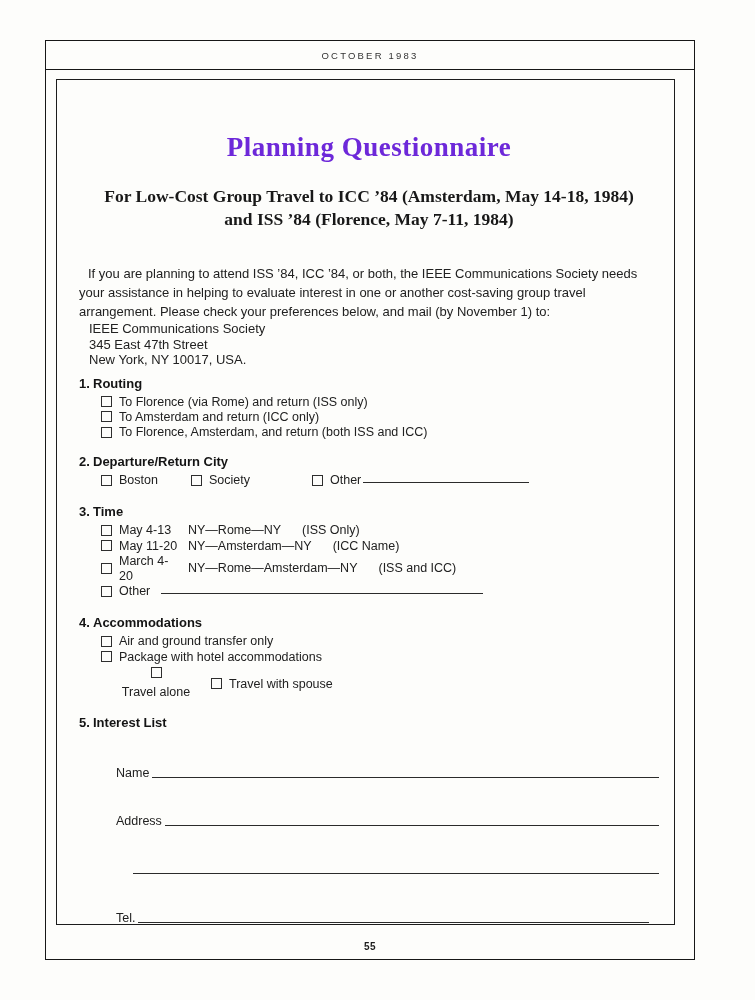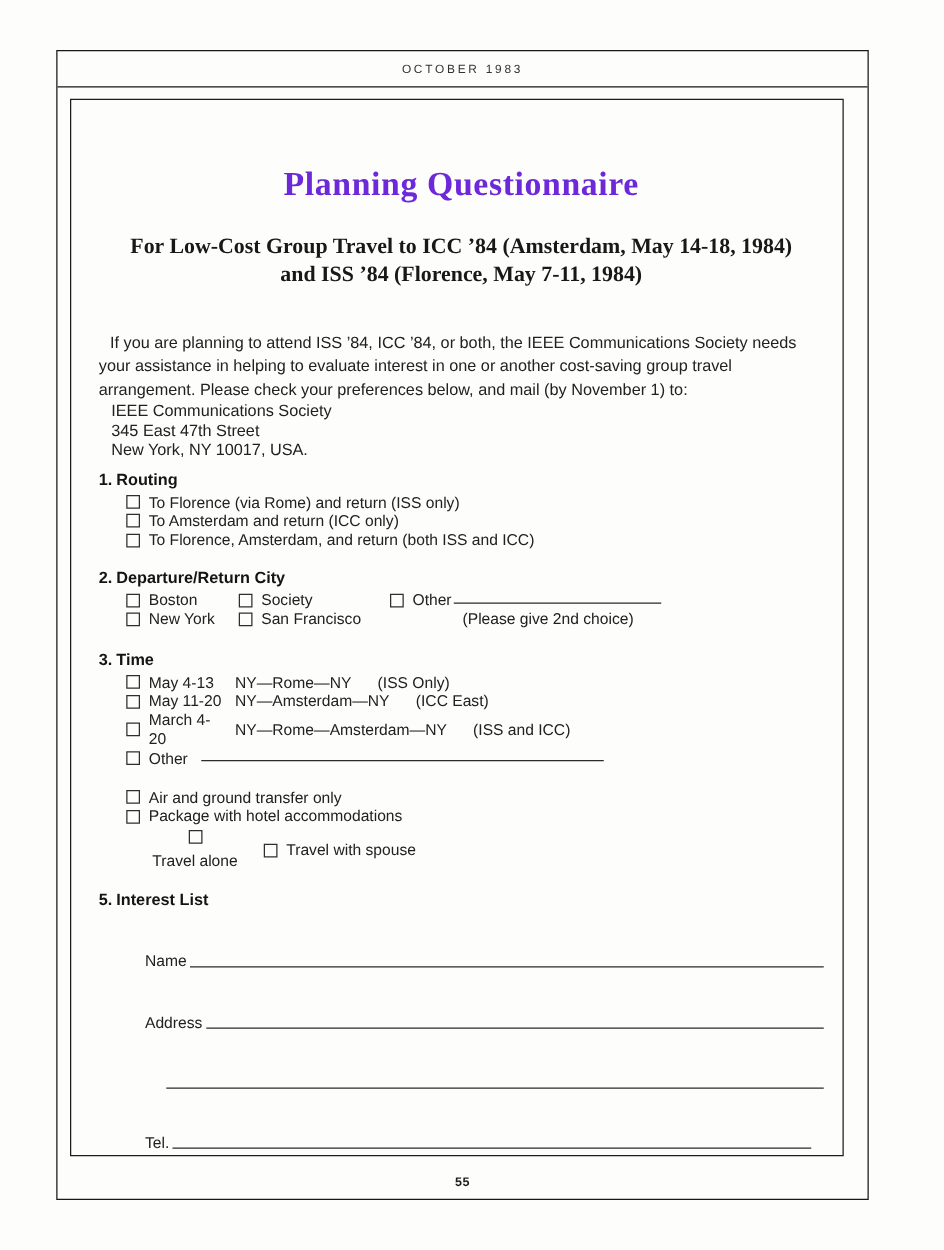--- a/index.html
+++ b/index.html
@@ -190,19 +190,6 @@
               <span class="fline"></span>
             </span>
           </div>
-          <div class="s2-row">
-            <span class="opt s2-c1">
-              <span class="cb"></span>
-              <span>New York</span>
-            </span>
-            <span class="opt s2-c2">
-              <span class="cb"></span>
-              <span>San Francisco</span>
-            </span>
-            <span class="s2-c3">
-              <span class="s2-note">(Please give 2nd choice)</span>
-            </span>
-          </div>
         </div>
       </div>
 

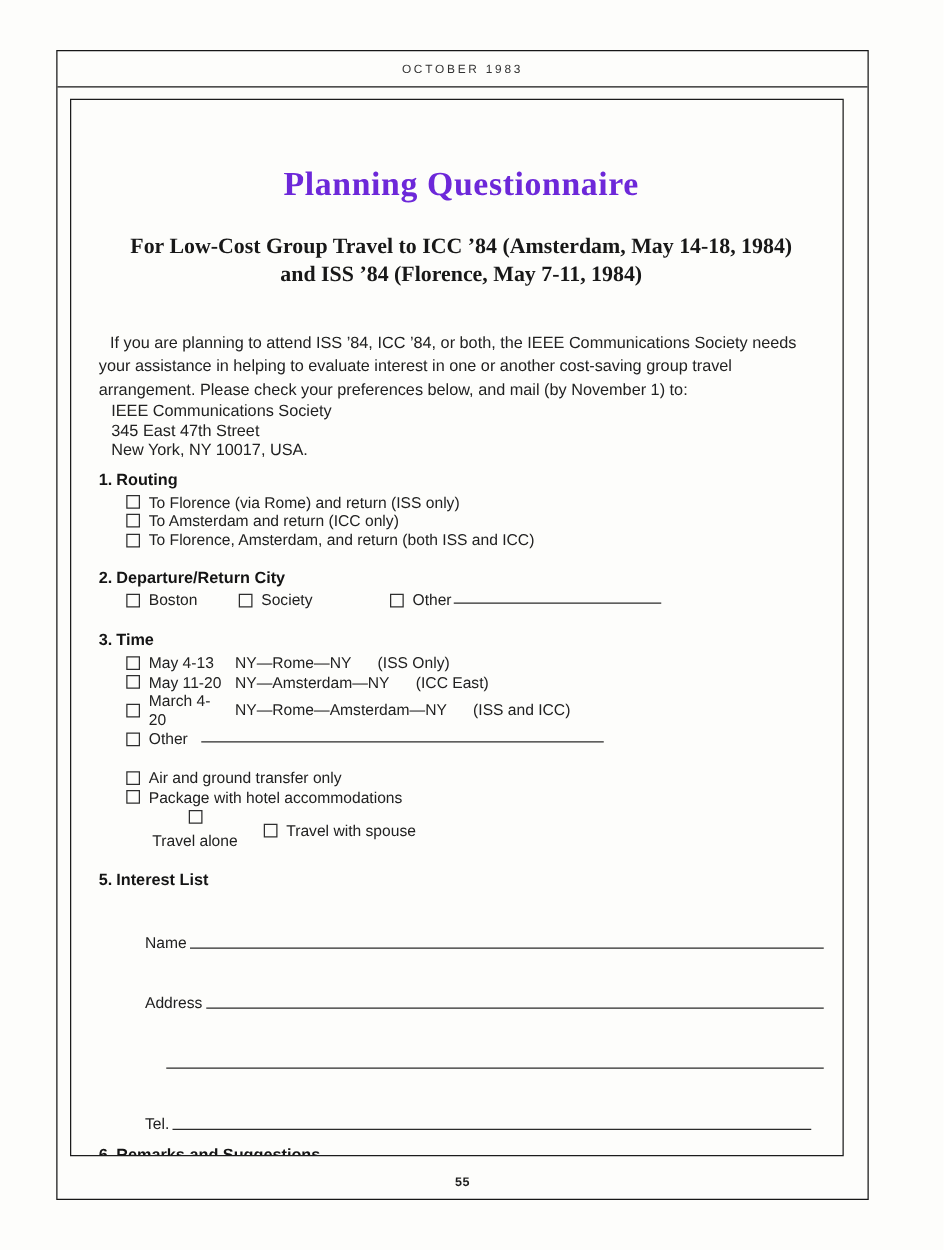--- a/index.html
+++ b/index.html
@@ -208,7 +208,7 @@
             <span class="cb"></span>
             <span class="s3-dates">May 11-20</span>
             <span>NY—Amsterdam—NY</span>
-            <span class="s3-note">(ICC East)</span>
+            <span class="s3-note">(ICC Name)</span>
           </div>
           <div class="opt">
             <span class="cb"></span>

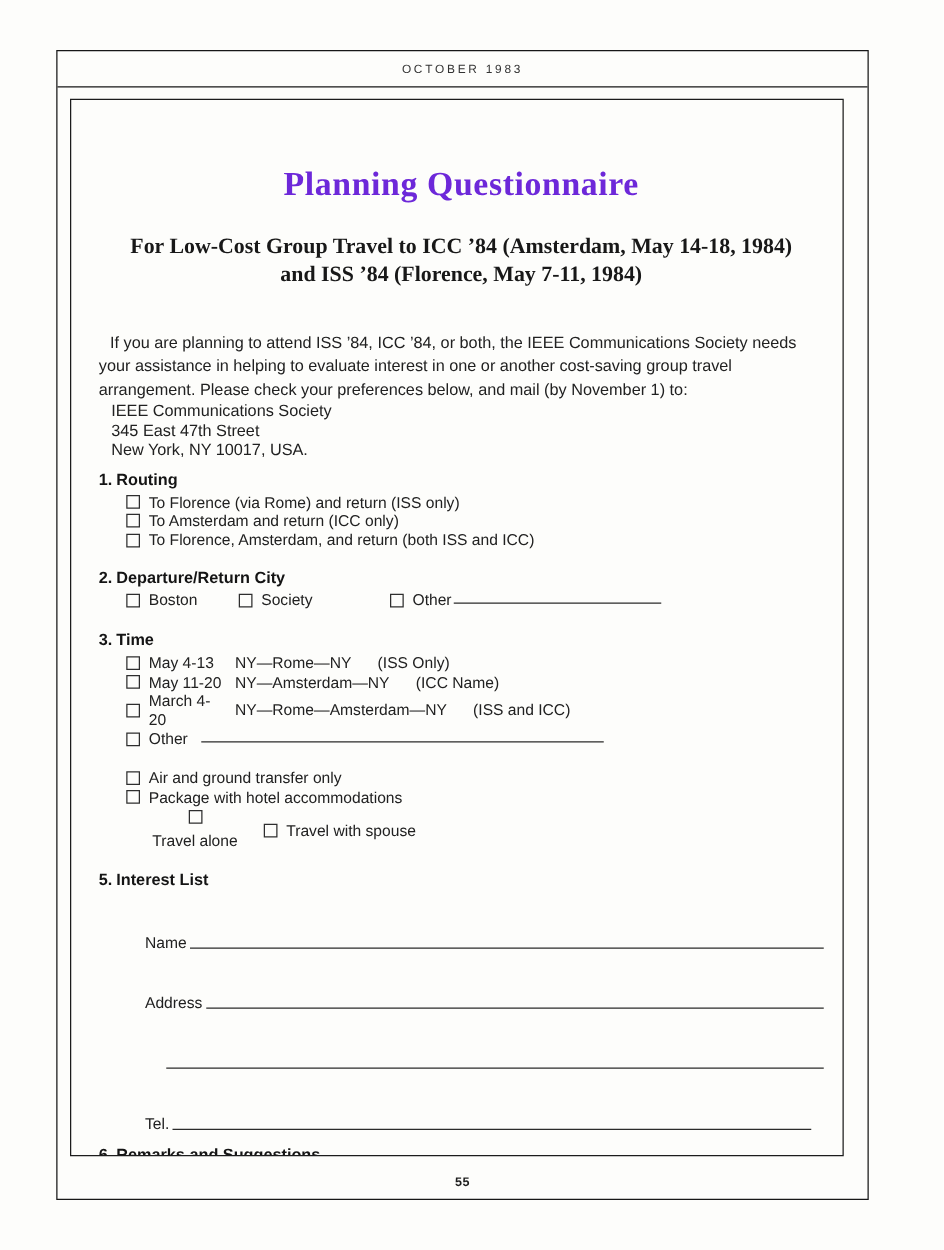--- a/index.html
+++ b/index.html
@@ -225,6 +225,9 @@
       </div>
 
       <div class="section" id="sec-accom">
+        <div class="sec-head">
+          <span class="sec-num">4.</span><span>Accommodations</span>
+        </div>
         <div class="sec-items">
           <div class="opt">
             <span class="cb"></span>

